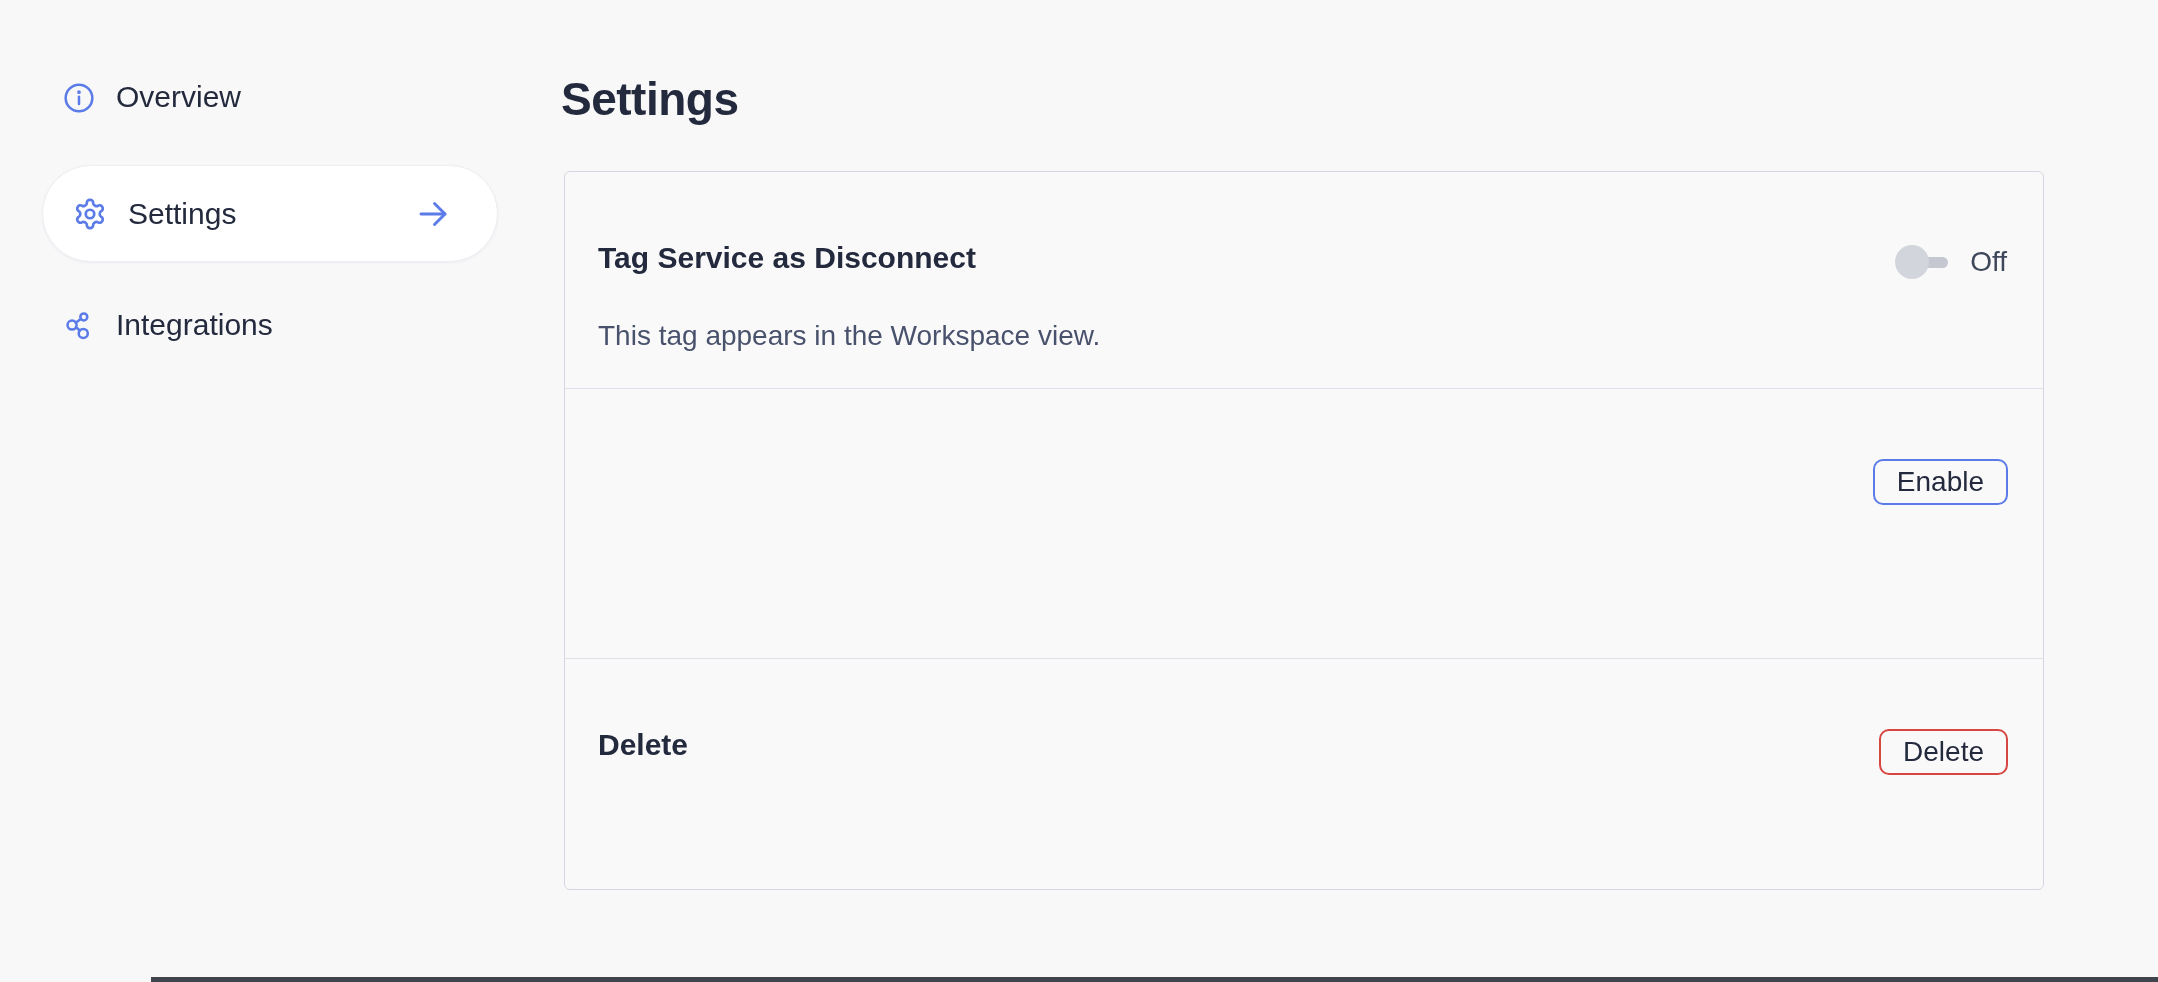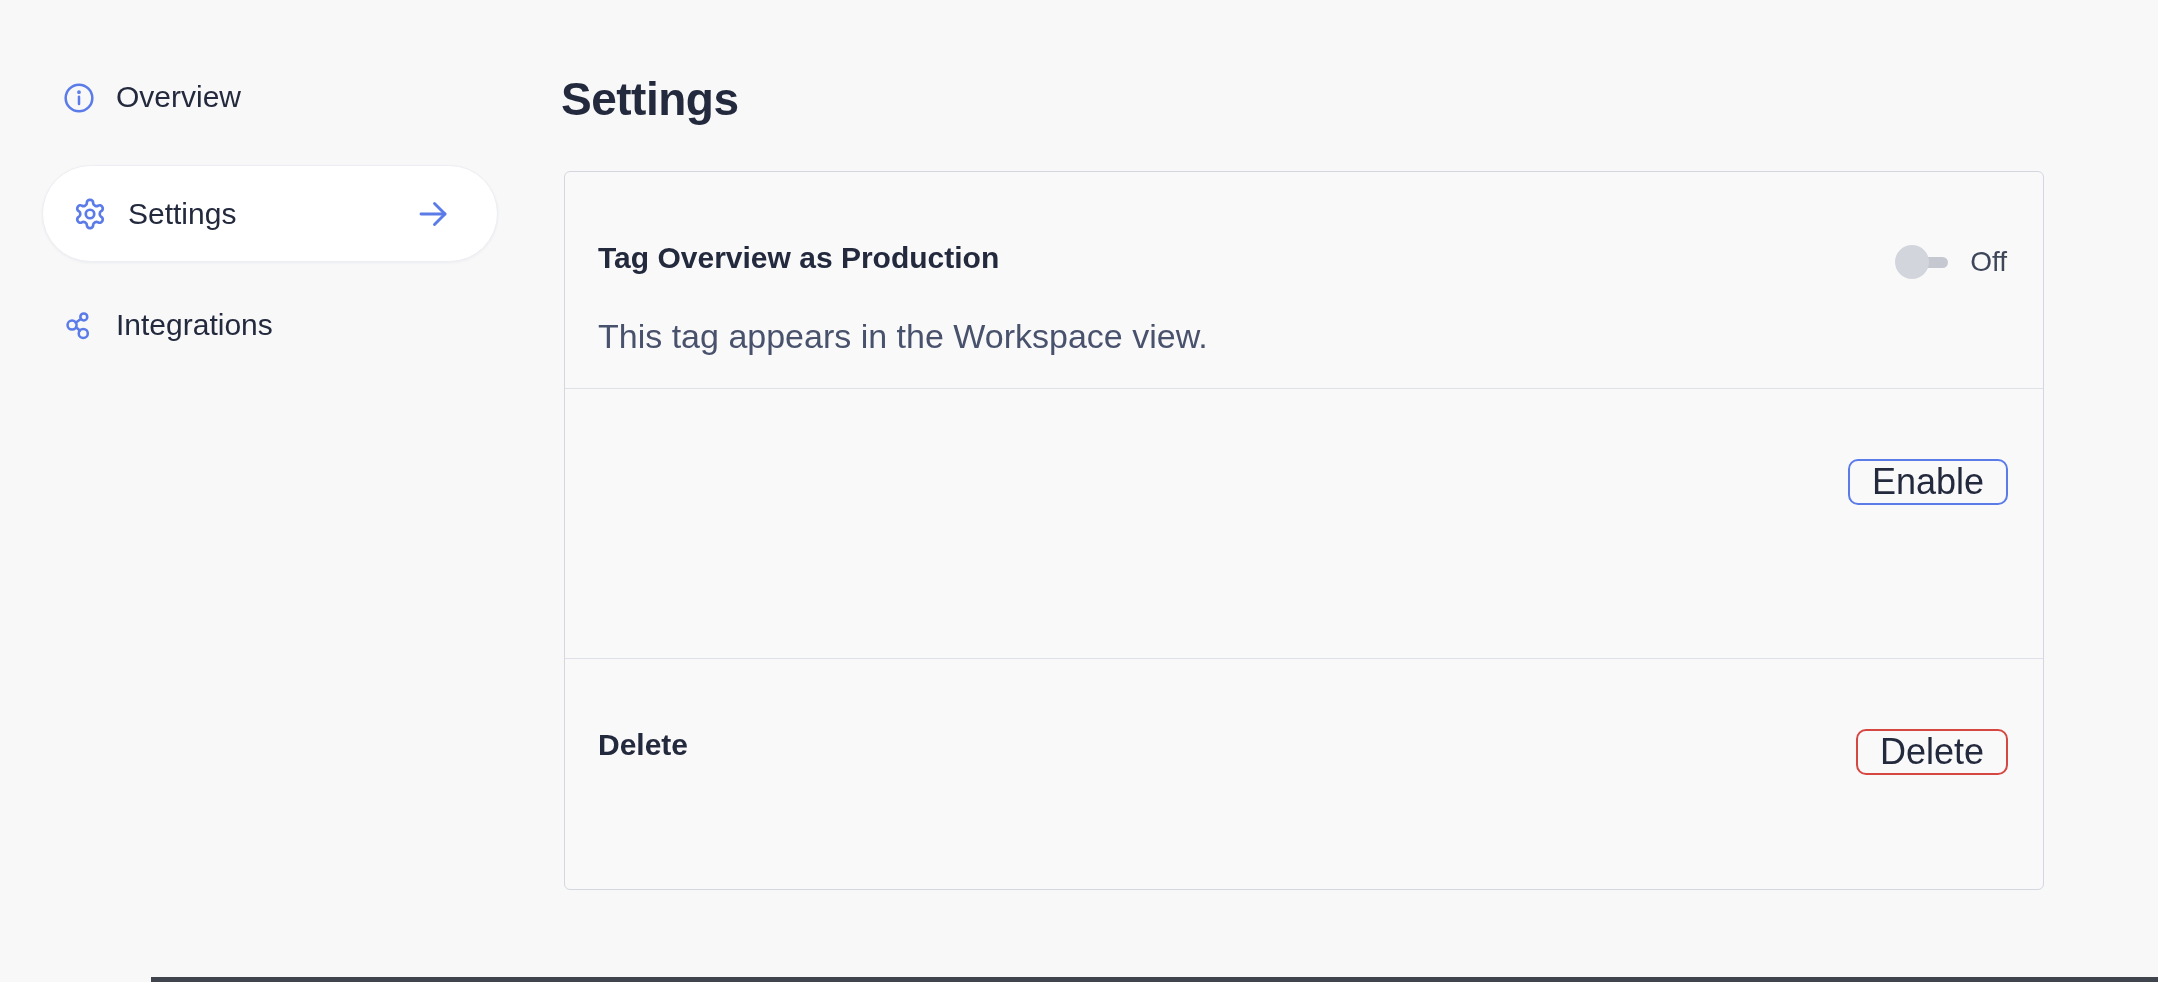--- a/index.html
+++ b/index.html
@@ -123,7 +123,7 @@
   <div class="card">
 
     <div class="card-row row-1">
-      <div class="row-title">Tag Overview as Production</div>
+      <div class="row-title">Tag Service as Disconnect</div>
       <div class="row-desc">This tag appears in the Workspace view.</div>
       <div class="toggle-group">
         <span class="toggle">

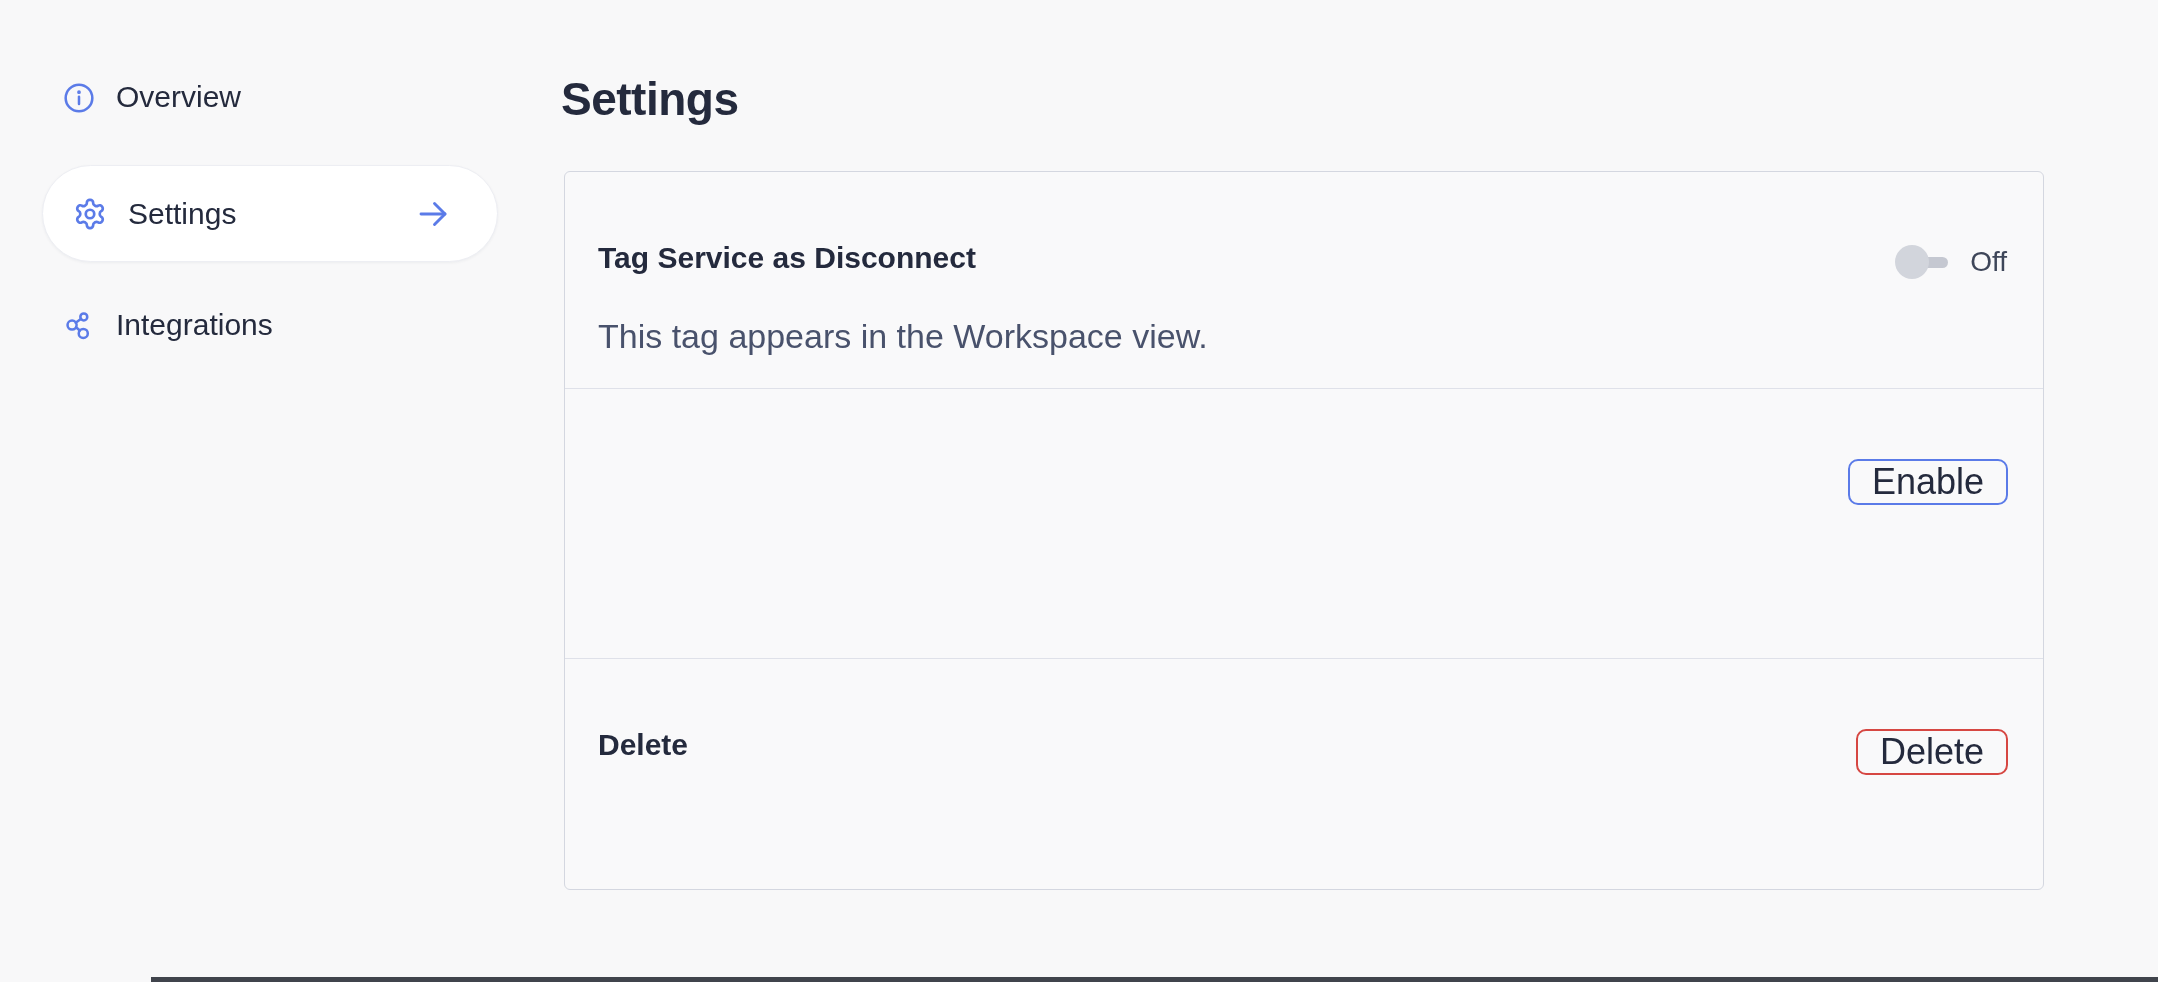--- a/index.html
+++ b/index.html
@@ -48,7 +48,7 @@
   .row-2 { height: 270px; border-top: 1px solid var(--divider, #dfe1e9); }
   .row-3 { height: 231px; border-top: 1px solid var(--divider, #dfe1e9); }
   .row-title { font-size: 30px; font-weight: 700; color: var(--text-primary); line-height: 40px; margin-bottom: 32px; }
-  .row-desc { font-size: 34px; color: var(--text-secondary, #49526c); line-height: 52px; max-width: 1400px; }
+  .row-desc { font-size: 28px; color: var(--text-secondary, #49526c); line-height: 52px; max-width: 1400px; }
 
   
   .toggle-group { position: absolute; top: 73px; right: 36px; display: flex; align-items: center; }

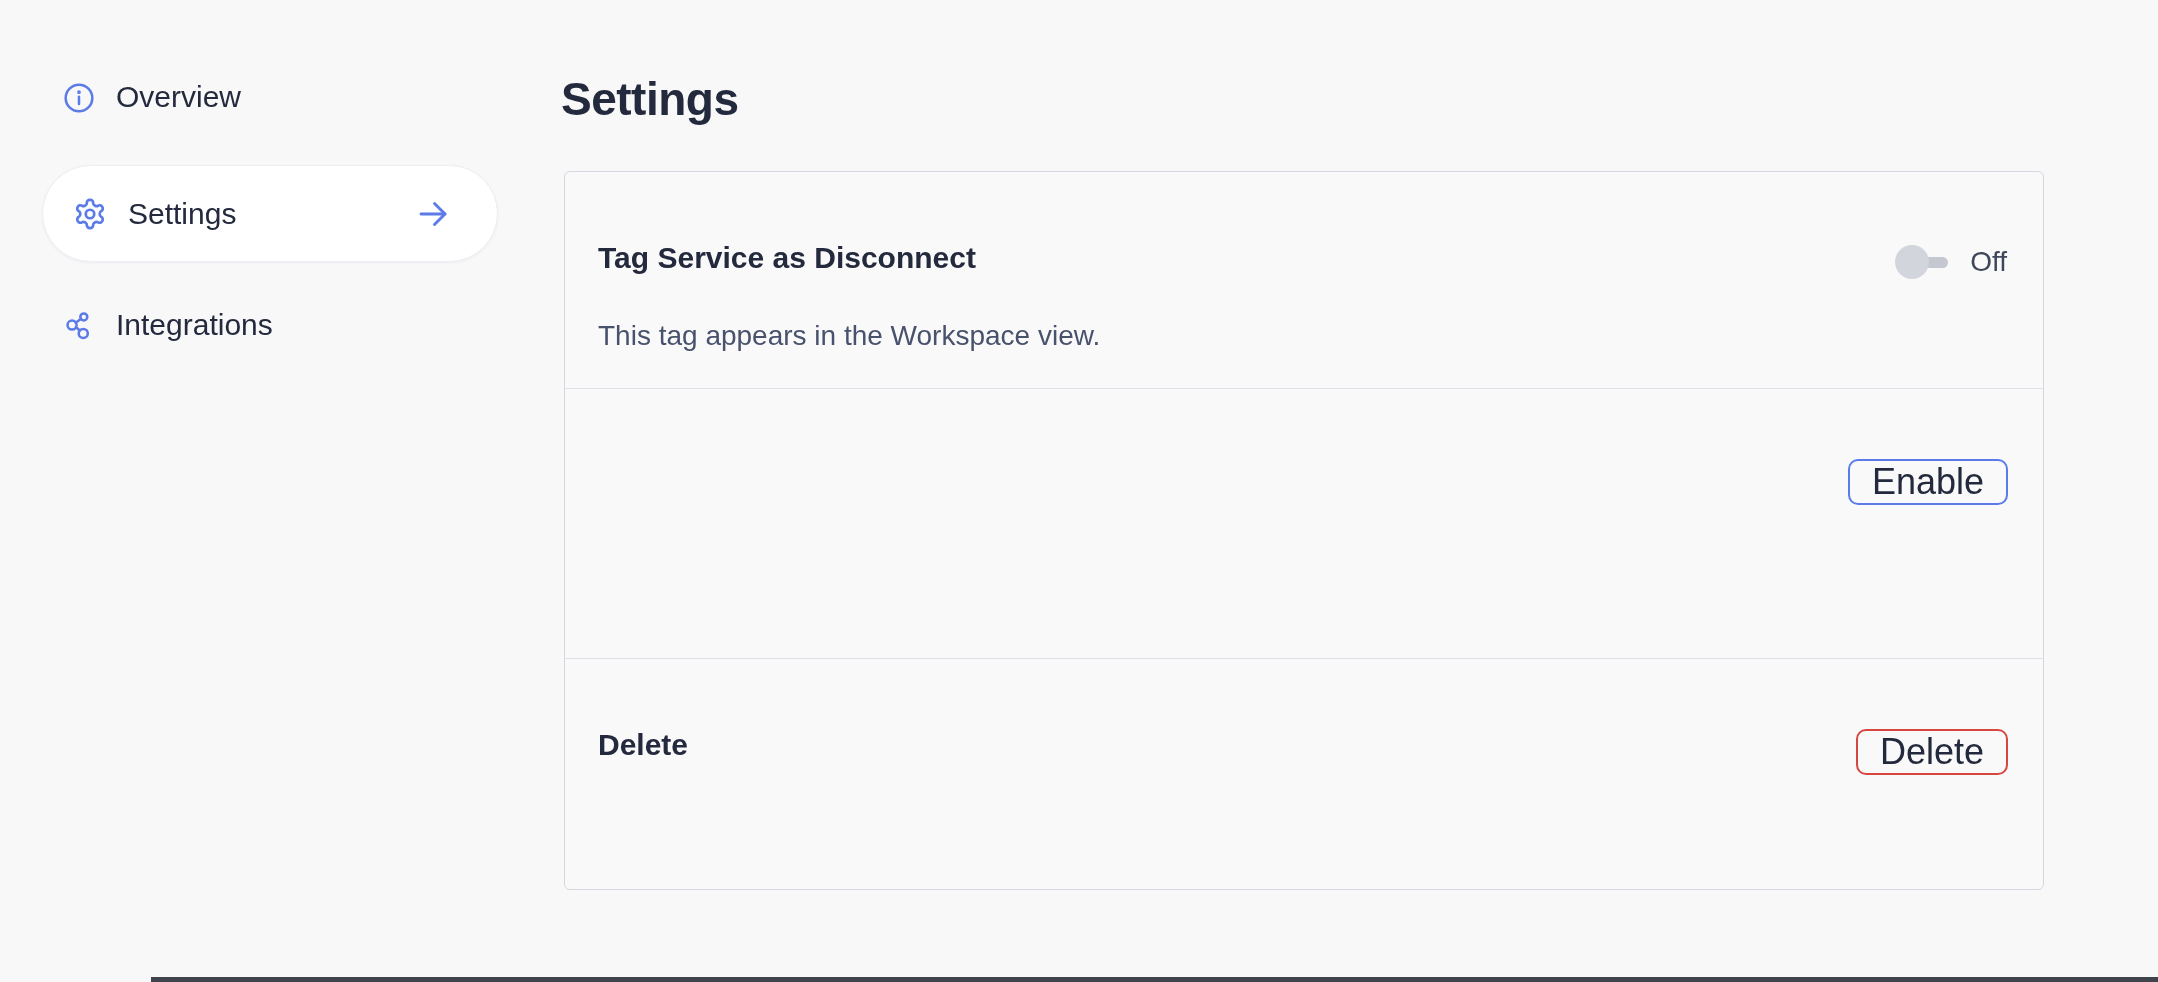--- a/index.html
+++ b/index.html
@@ -62,7 +62,7 @@
     position: absolute; top: 70px; right: 35px; height: 46px; padding: 0 22px;
     display: inline-flex; align-items: center; justify-content: center;
     background: transparent; border-radius: 10px; font-family: inherit;
-    font-size: 36px; font-weight: 500; color: var(--text-primary); cursor: pointer;
+    font-size: 28px; font-weight: 500; color: var(--text-primary); cursor: pointer;
   }
   .btn-enable { border: 2px solid var(--accent, #5b7be8); }
   .btn-delete { border: 2px solid var(--danger, #d64742); }

